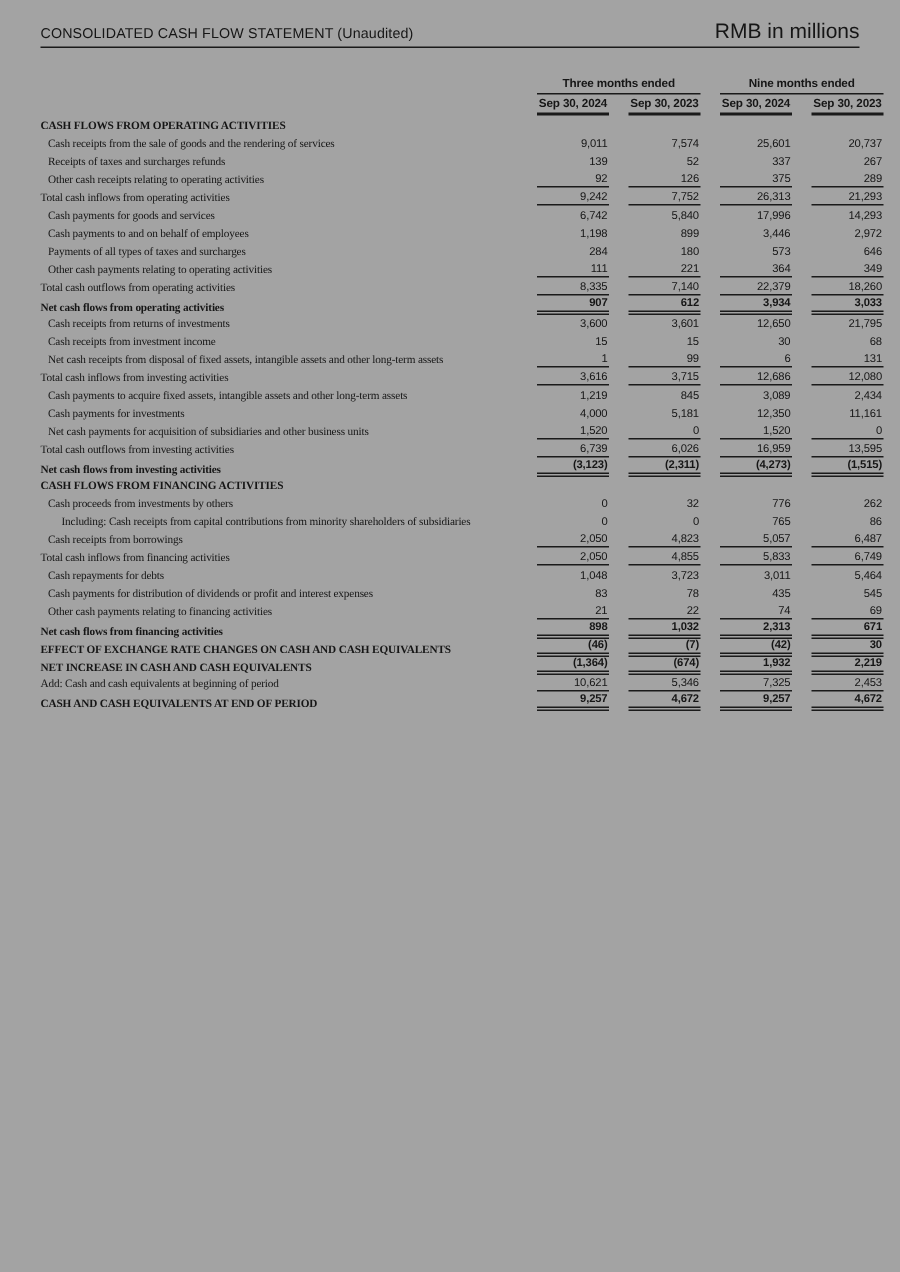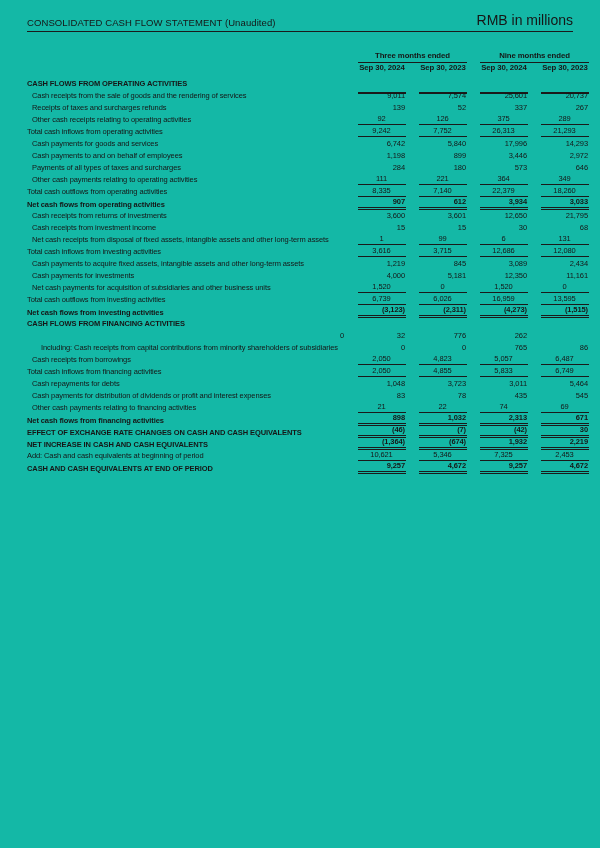--- a/index.html
+++ b/index.html
@@ -10,7 +10,7 @@
     color: #161616;
     -webkit-font-smoothing: antialiased;
   }
-  .page { width: 600px; height: 848px; background: #14b8a6; overflow: hidden; }
+  .page { width: 600px; height: 848px; background: #a3a3a3; overflow: hidden; }
   .inner { padding: 12px 27px 0 27px; }
 
   .doc-header {

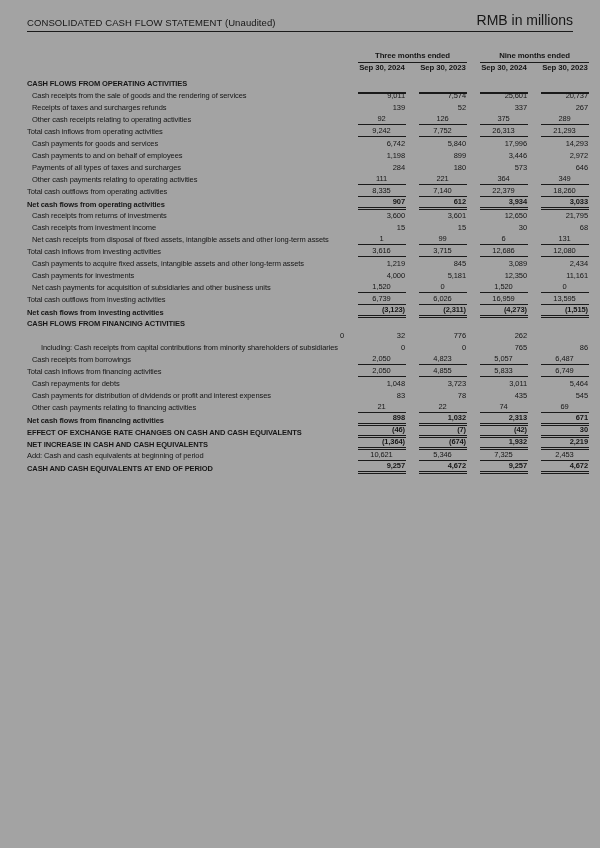--- a/index.html
+++ b/index.html
@@ -41,7 +41,7 @@
   .date-row { height: 14px; }
   .date-cell {
     text-align: center; font-weight: bold; font-size: 7.8px;
-    border-bottom: 2px solid #1a1a1a; padding-bottom: 20px;
+    border-bottom: 2px solid #1a1a1a; padding-bottom: 2px;
     white-space: nowrap;
   }
 

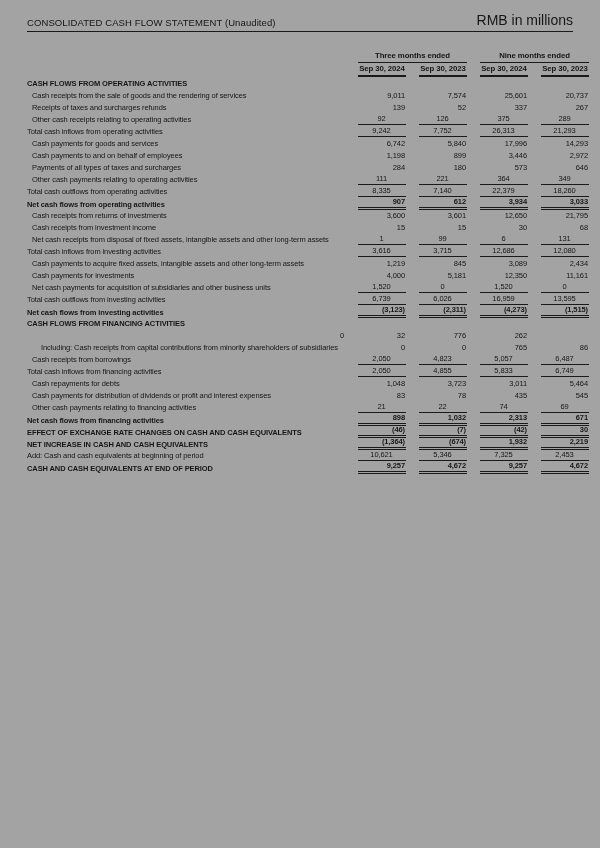--- a/index.html
+++ b/index.html
@@ -46,7 +46,7 @@
   }
 
   .body-row { height: 12px; }
-  .label-cell { white-space: nowrap; padding-bottom: 1.5px; overflow: visible; }
+  .label-cell { white-space: nowrap; padding-bottom: 1.5px; overflow: visible; font-family: Liberation Serif, serif; }
   .indent-0 { padding-left: 0; }
   .indent-1 { padding-left: 5px; }
   .indent-2 { padding-left: 14px; }

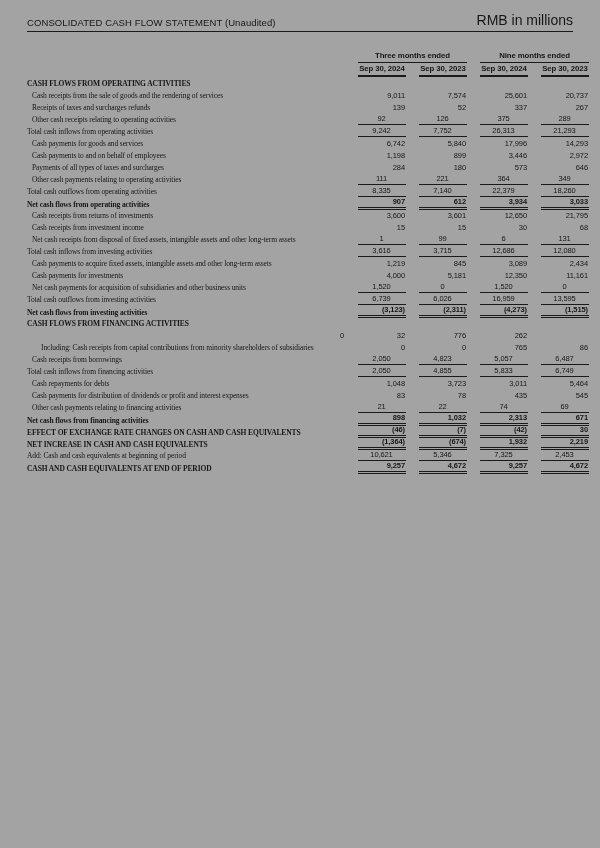--- a/index.html
+++ b/index.html
@@ -51,7 +51,7 @@
   .indent-1 { padding-left: 5px; }
   .indent-2 { padding-left: 14px; }
   .value-cell { text-align: right; padding-bottom: 1.5px; padding-right: 1px; white-space: nowrap; }
-  .v-single { border-bottom: 1px solid #1a1a1a; text-align: center; }
+  .v-single { border-bottom: 1px solid #1a1a1a; }
   .v-double { border-bottom: 3px double #1a1a1a; padding-bottom: 1px; }
   .bold { font-weight: bold; }
 </style>

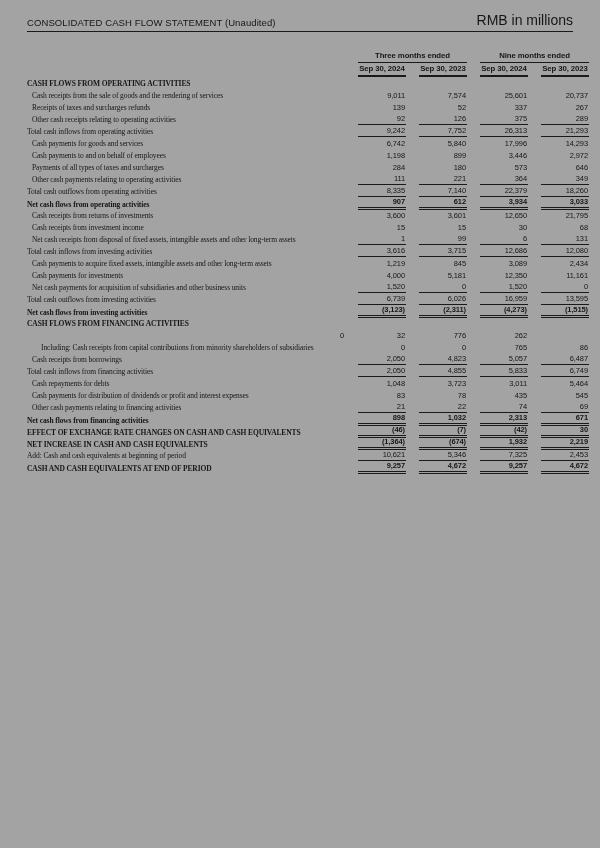--- a/index.html
+++ b/index.html
@@ -231,6 +231,7 @@
             <div class="cell value-cell"></div>
           </div>
           <div class="grid-row body-row">
+            <div class="cell label-cell indent-1">Cash proceeds from investments by others</div>
             <div class="cell value-cell">0</div>
             <div class="cell value-cell">32</div>
             <div class="cell value-cell">776</div>

